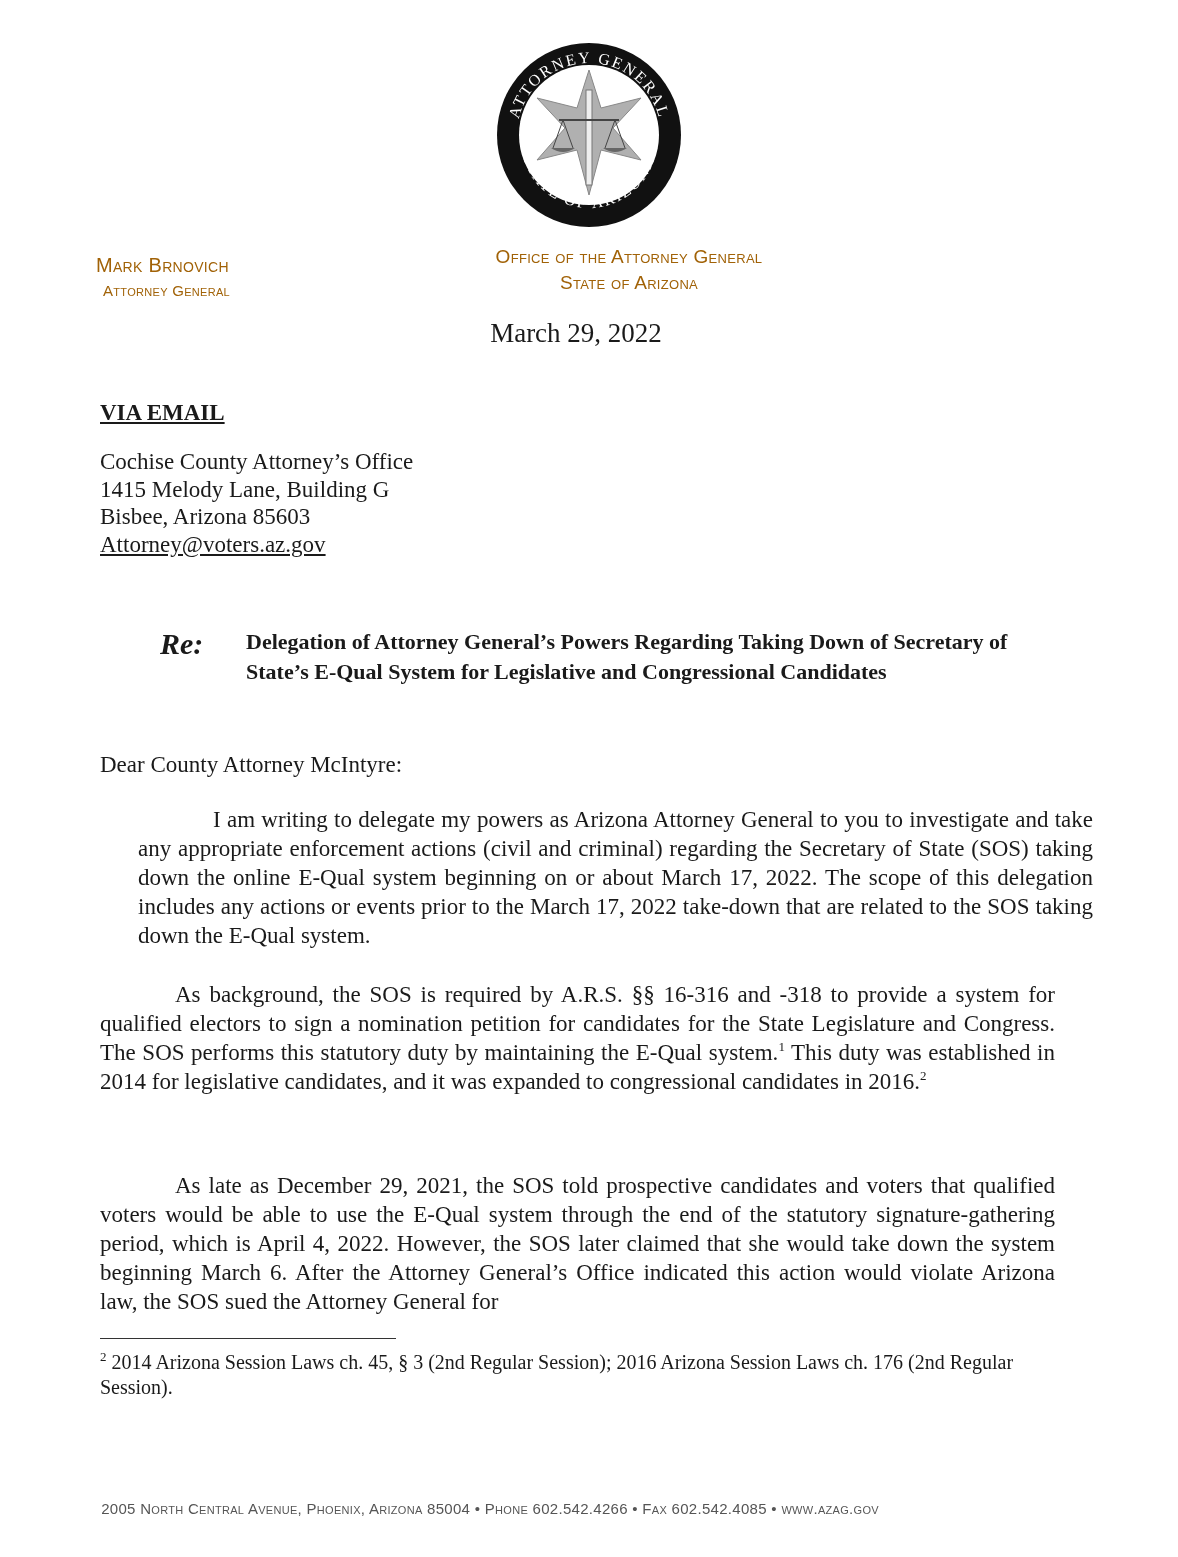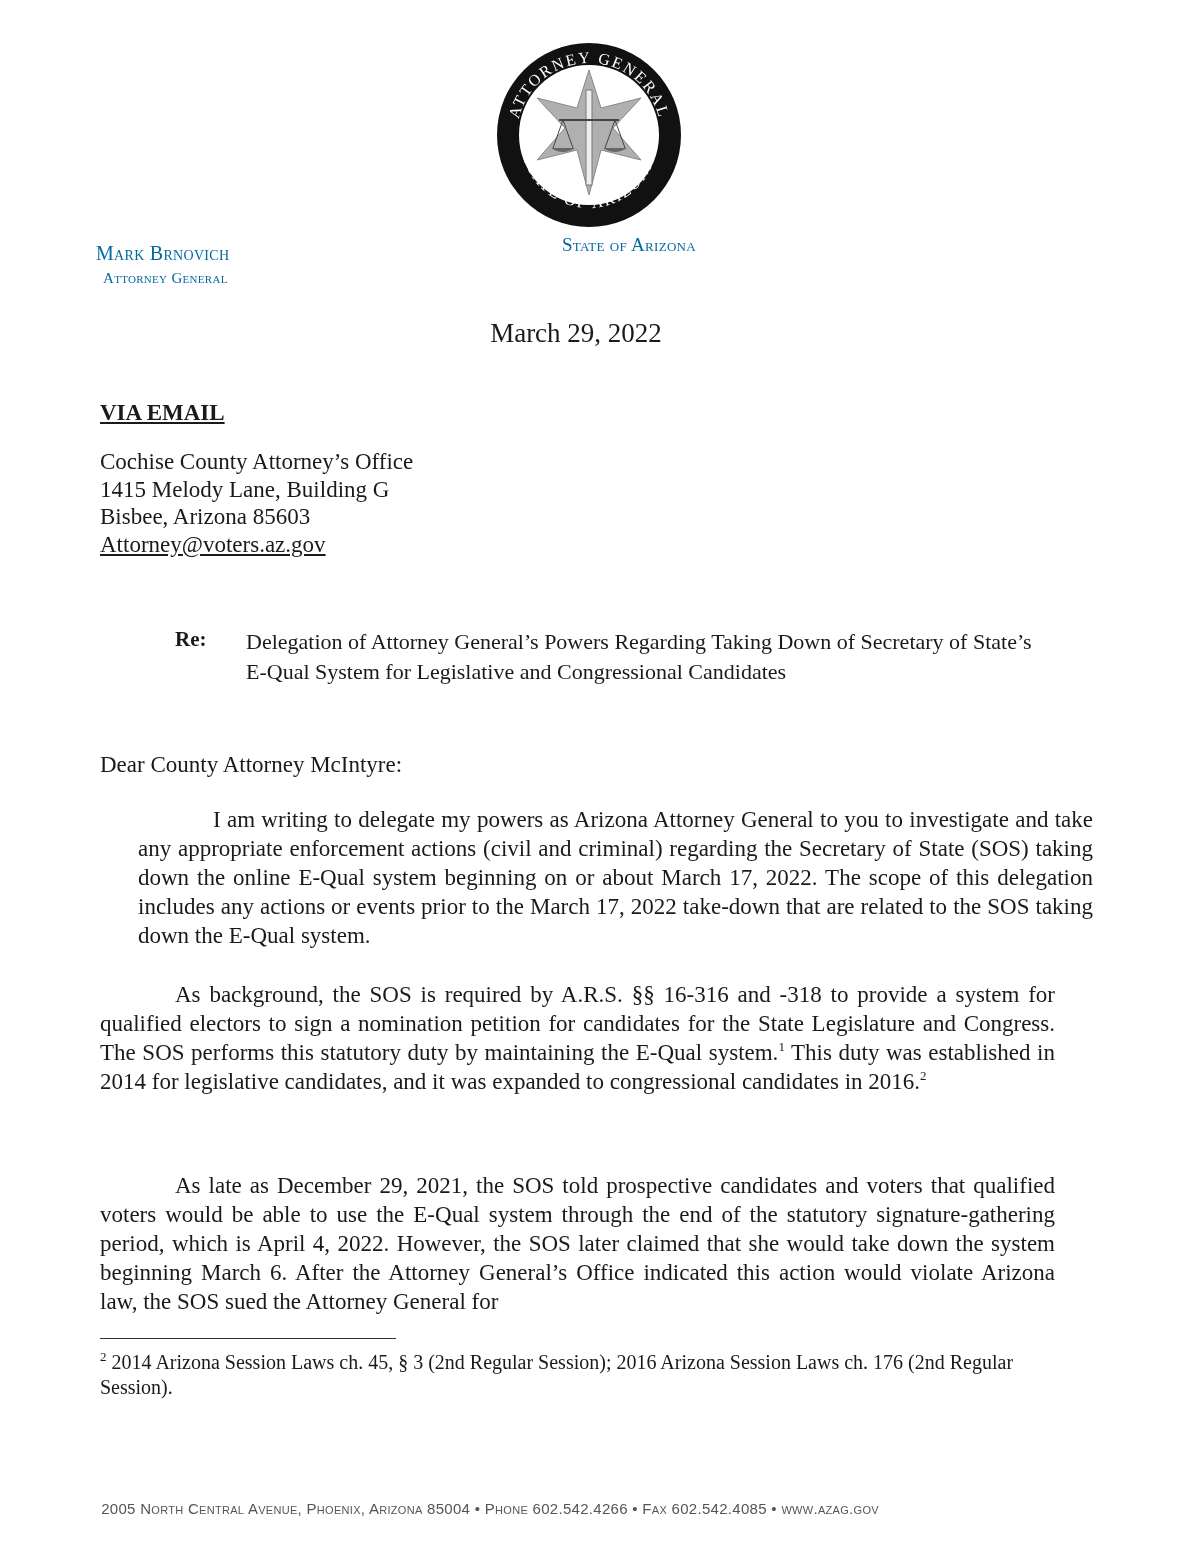--- a/index.html
+++ b/index.html
@@ -6,7 +6,7 @@
   body { width:1178px; height:1557px; position:relative; overflow:hidden; color:#1a1a1a; font-family:"Liberation Serif", serif; }
   .abs { position:absolute; }
   .seal { left:491px; top:40px; width:196px; height:190px; }
-  .sans { font-family:Liberation Serif, serif; color:#0369a1; }
+  .sans { font-family:Liberation Sans, sans-serif; color:#a16207;margin-top:12px; }
   .smallcaps { font-variant:small-caps; letter-spacing:0.3px; }
   .ag-name { left:96px; top:242px; font-size:20px; }
   .ag-title { left:103px; top:270px; font-size:15px; }

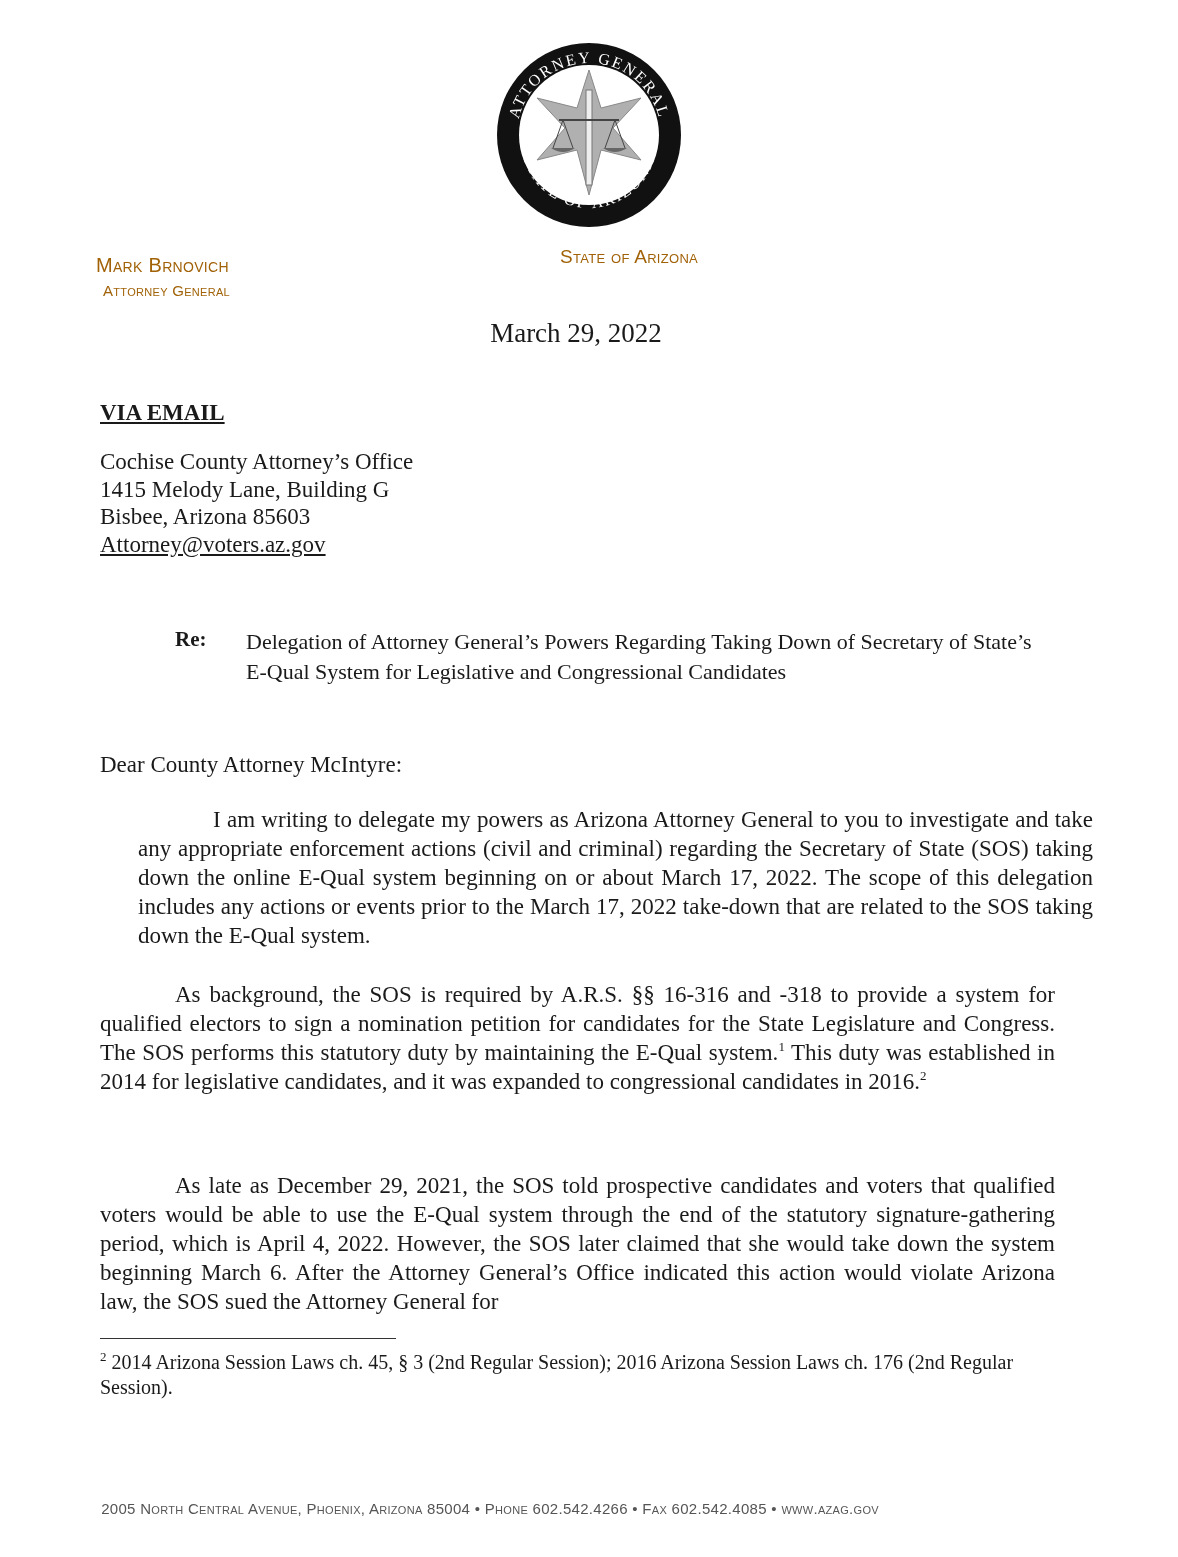--- a/index.html
+++ b/index.html
@@ -62,6 +62,7 @@
 <div class="abs ag-title sans smallcaps">Attorney General</div>
 
 <div class="abs office sans smallcaps">
+  <div>Office of the Attorney General</div>
   <div>State of Arizona</div>
 </div>
 

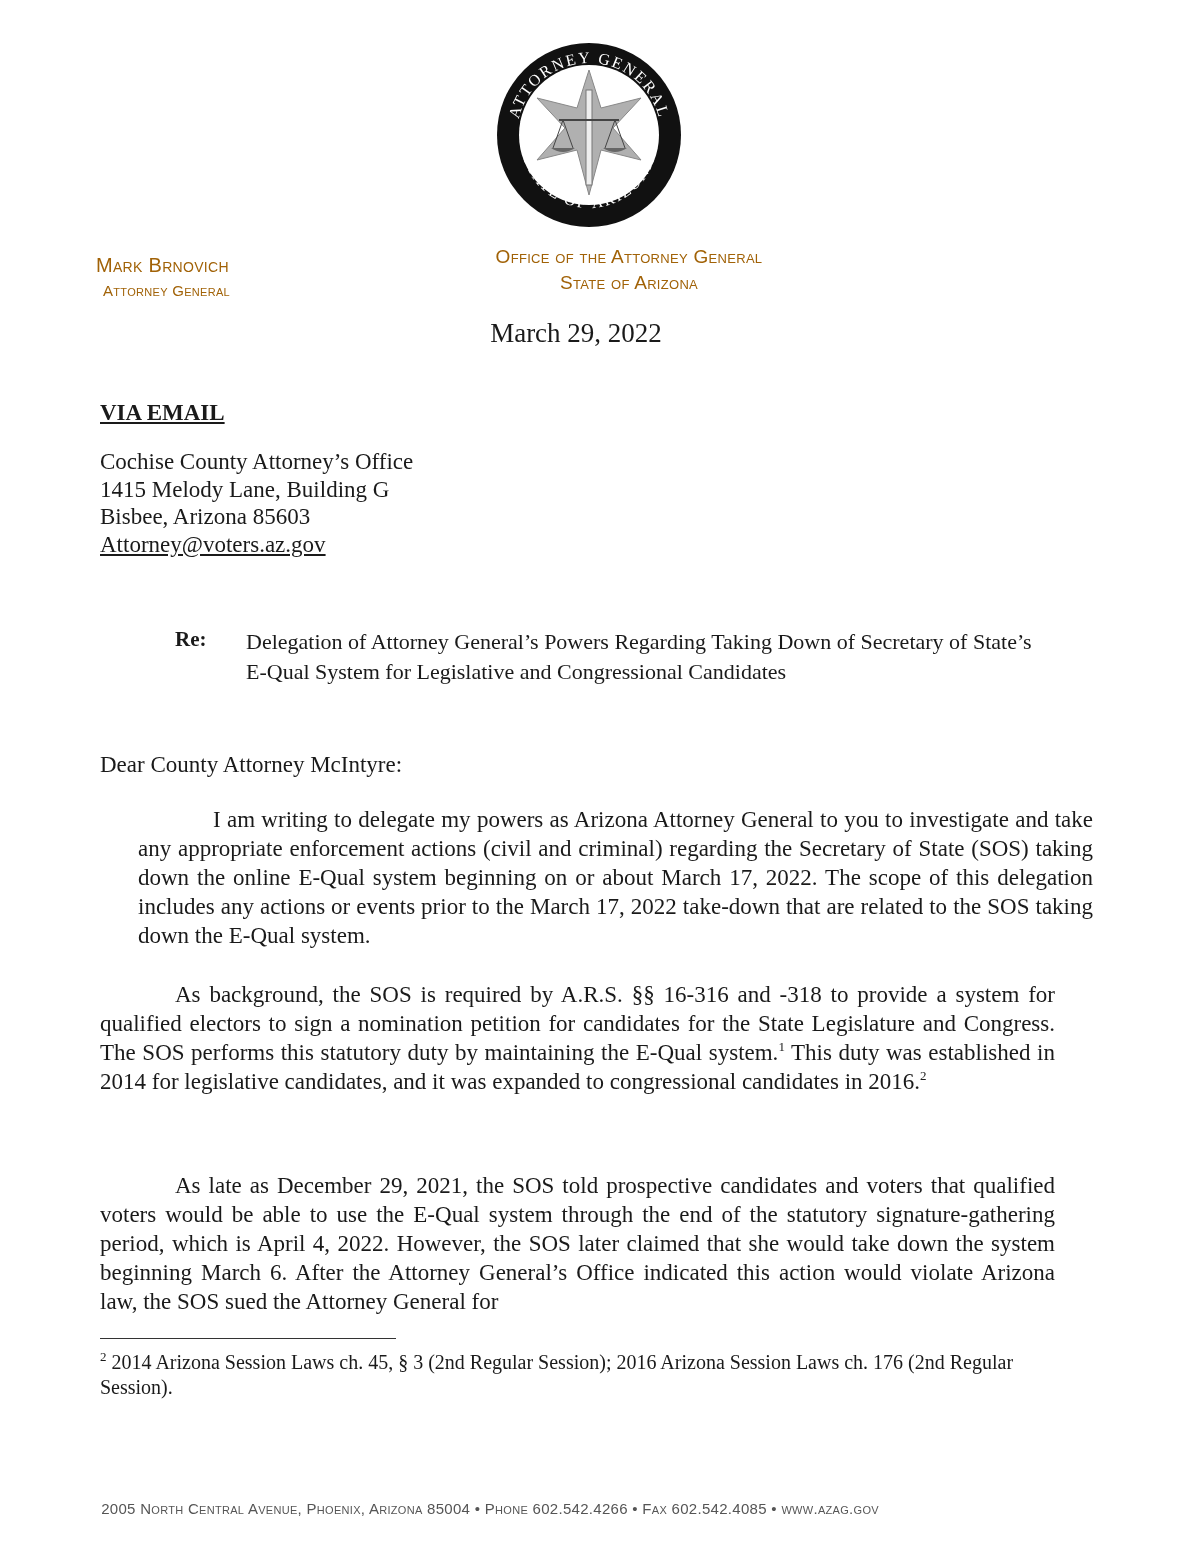--- a/index.html
+++ b/index.html
@@ -15,7 +15,7 @@
   .via { left:100px; top:400px; font-size:23px; font-weight:bold; text-decoration:underline; }
   .addr { left:100px; top:448px; font-size:23px; line-height:27.5px; }
   .addr a { color:#1a1a1a; text-decoration:underline; }
-  .re-label { left:175px; top:627px; font-size:21px; font-weight:bold; }
+  .re-label { left:160px; top:627px; font-size:30px; font-weight:bold;font-style:italic; }
   .re-text { left:246px; top:627px; width:800px; font-size:22px; font-weight:normal; line-height:30px; }
   .salutation { left:100px; top:752px; font-size:23px; }
   .para { left:100px; width:955px; font-size:23px; line-height:29px; text-align:justify; }

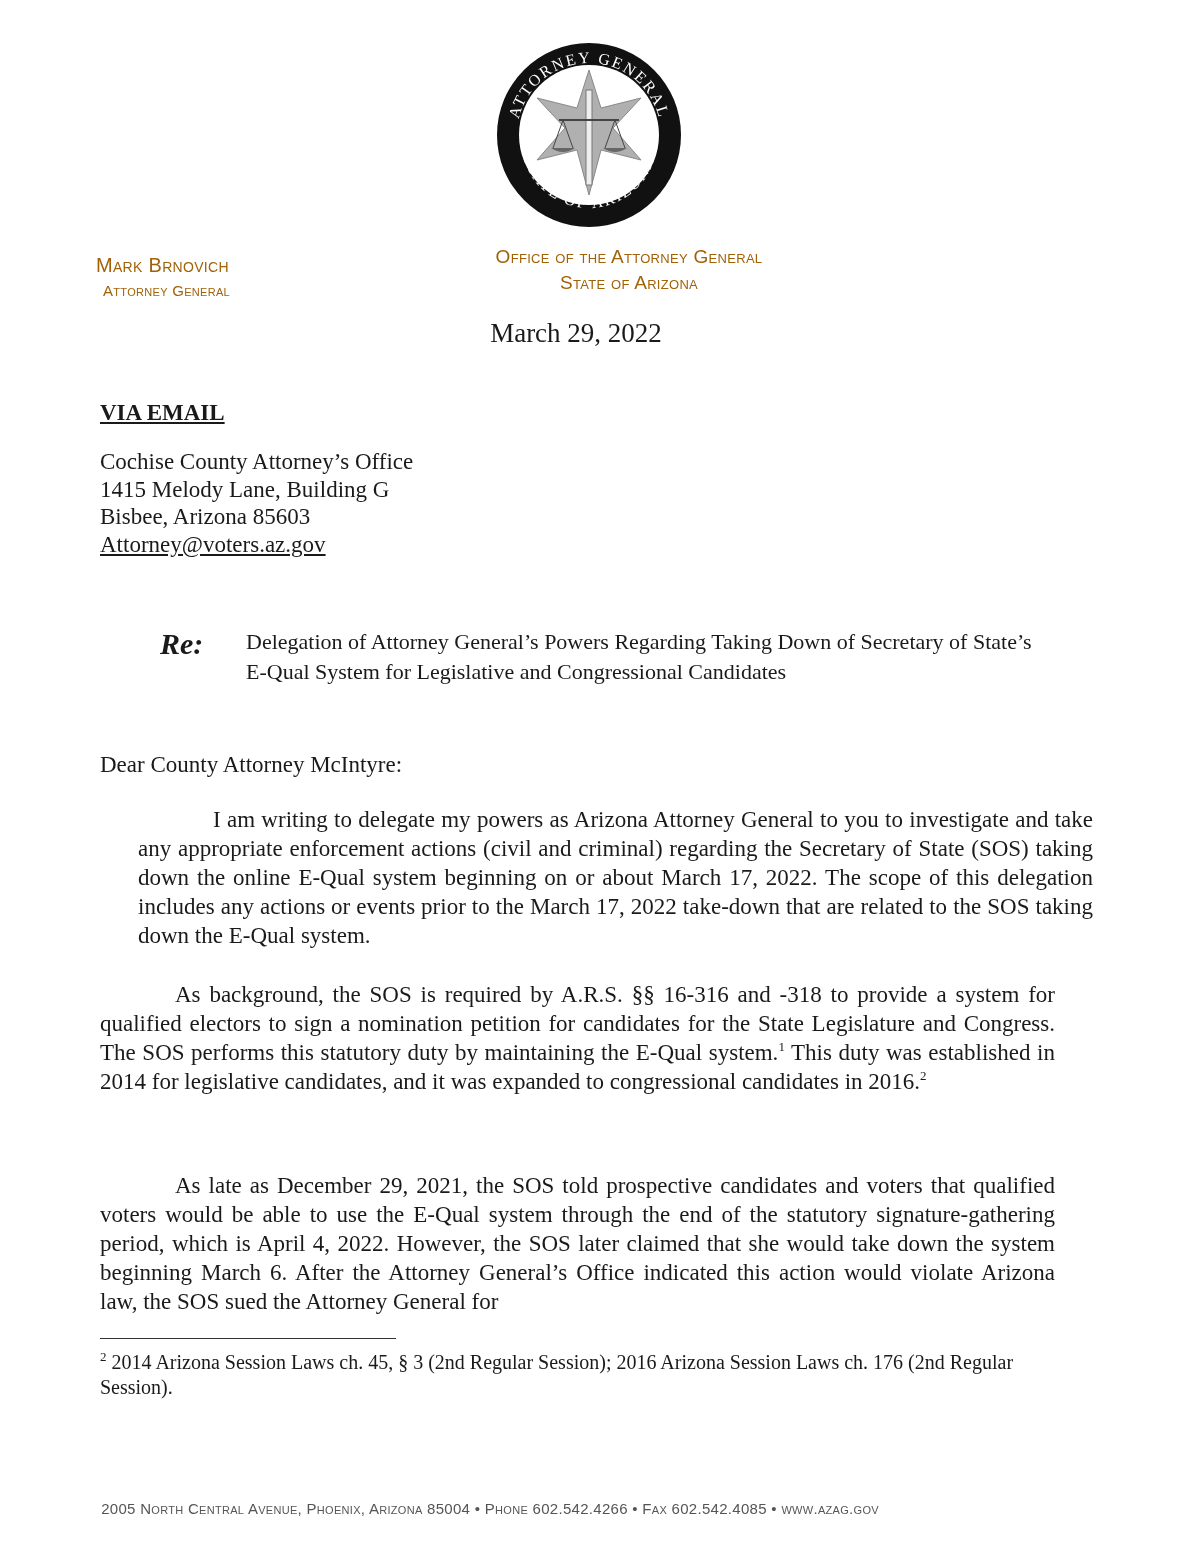--- a/index.html
+++ b/index.html
@@ -16,7 +16,7 @@
   .addr { left:100px; top:448px; font-size:23px; line-height:27.5px; }
   .addr a { color:#1a1a1a; text-decoration:underline; }
   .re-label { left:160px; top:627px; font-size:30px; font-weight:bold;font-style:italic; }
-  .re-text { left:246px; top:627px; width:800px; font-size:22px; font-weight:normal; line-height:30px; }
+  .re-text { left:246px; top:627px; width:800px; font-size:22px; font-weight:bold; line-height:30px; }
   .salutation { left:100px; top:752px; font-size:23px; }
   .para { left:100px; width:955px; font-size:23px; line-height:29px; text-align:justify; }
   .para .indent { display:inline-block; width:75px; }

